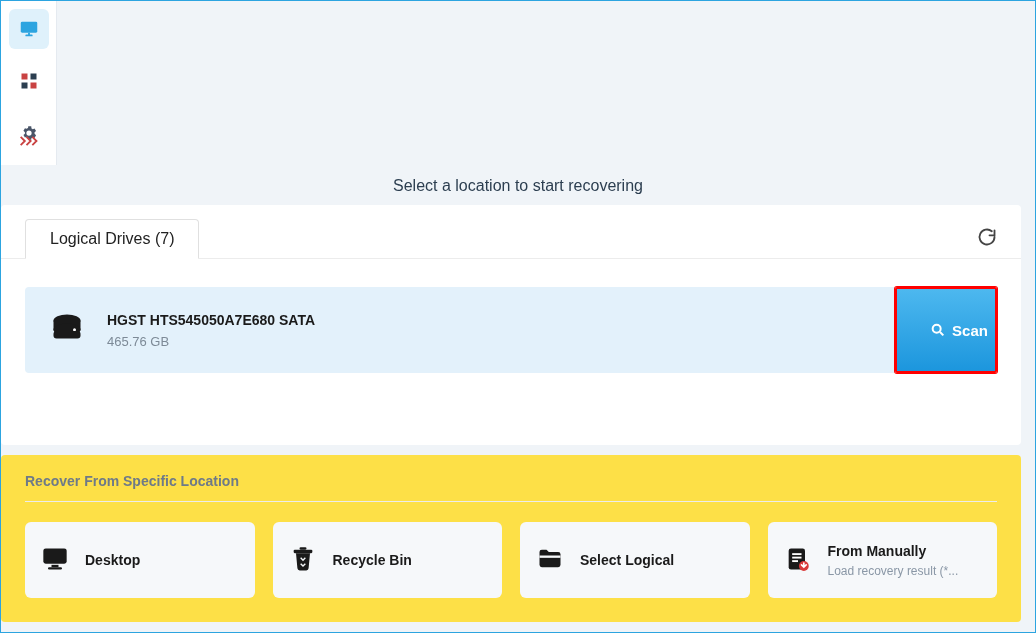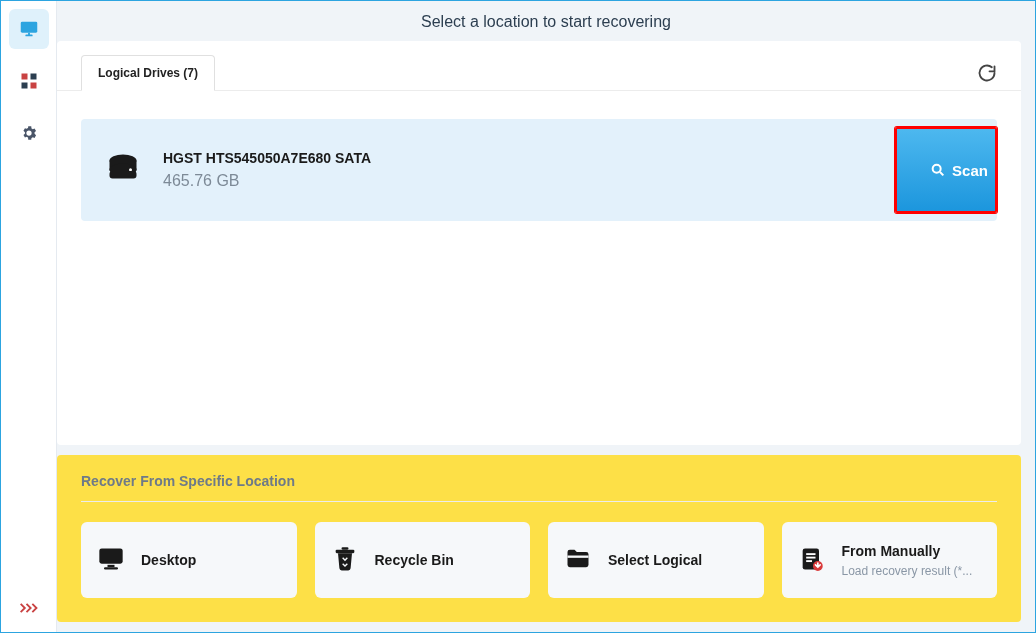--- a/index.html
+++ b/index.html
@@ -11,7 +11,7 @@
       overflow: hidden;
       border: 1px solid #2ca4e0;
     }
-    .container { display: flex; height: 100%; }
+    .container { display: flex; height: 100%; flex-direction: column; }
     .sidebar {
       width: 56px;
       background: #ffffff;

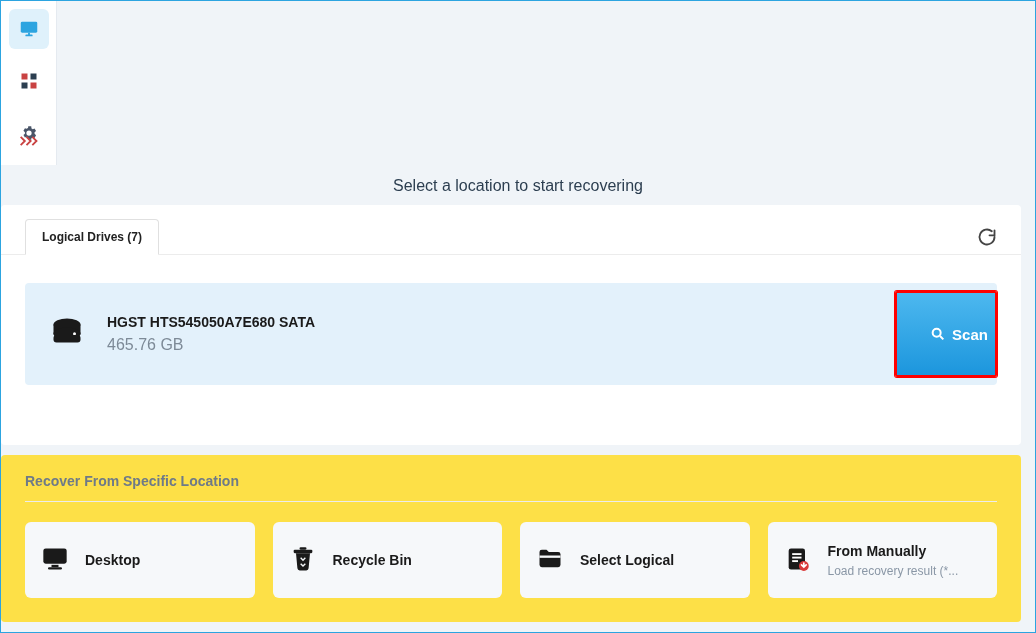--- a/index.html
+++ b/index.html
@@ -75,9 +75,9 @@
       position: relative;
     }
     .tab {
-      padding: 10px 16px;
-      font-size: 12px;
-      font-weight: 700;
+      padding: 10px 24px;
+      font-size: 16px;
+      font-weight: 400;
       cursor: pointer;
       border-top-left-radius: 4px;
       border-top-right-radius: 4px;

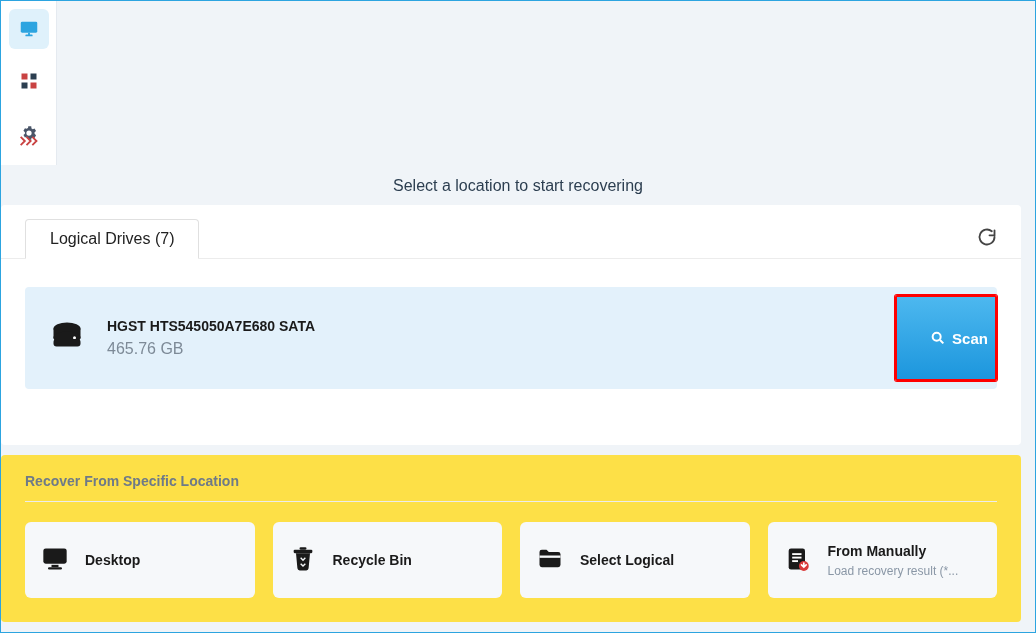--- a/index.html
+++ b/index.html
@@ -108,7 +108,7 @@
       display: flex;
       align-items: center;
       padding: 0 0 0 24px;
-      height: 102px;
+      height: 86px;
       position: relative;
     }
     .drive-icon { margin-right: 22px; }

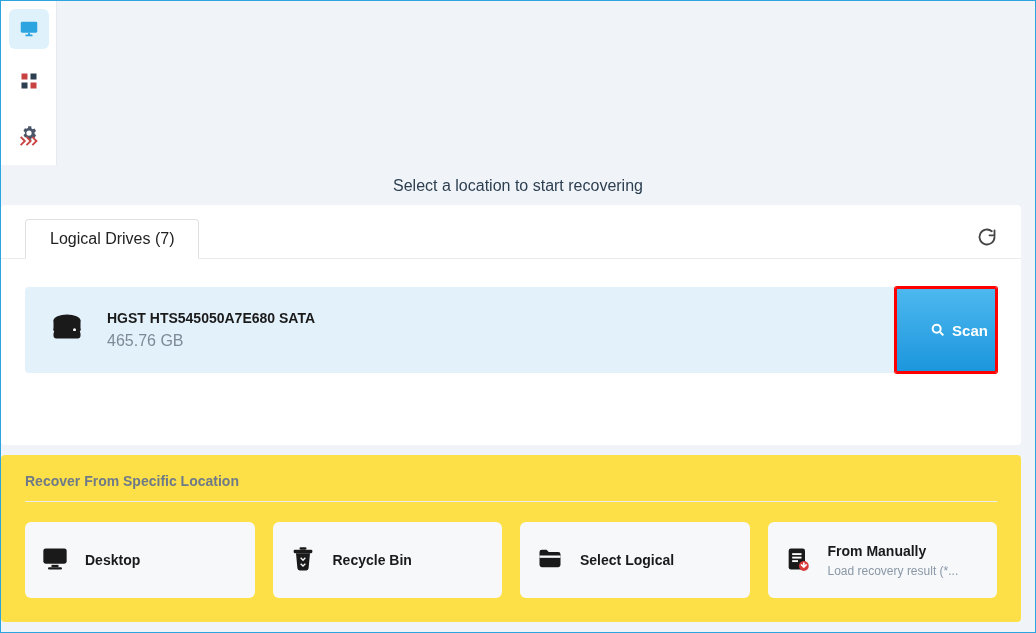--- a/index.html
+++ b/index.html
@@ -113,7 +113,7 @@
     }
     .drive-icon { margin-right: 22px; }
     .device-info .name { font-weight: 700; font-size: 14px; color: #1a1a1a; }
-    .device-info .size { font-size: 16px; color: #7d8a97; margin-top: 6px; }
+    .device-info .size { font-size: 13px; color: #7d8a97; margin-top: 6px; }
     .scan-button {
       margin-left: auto;
       width: 102px;

